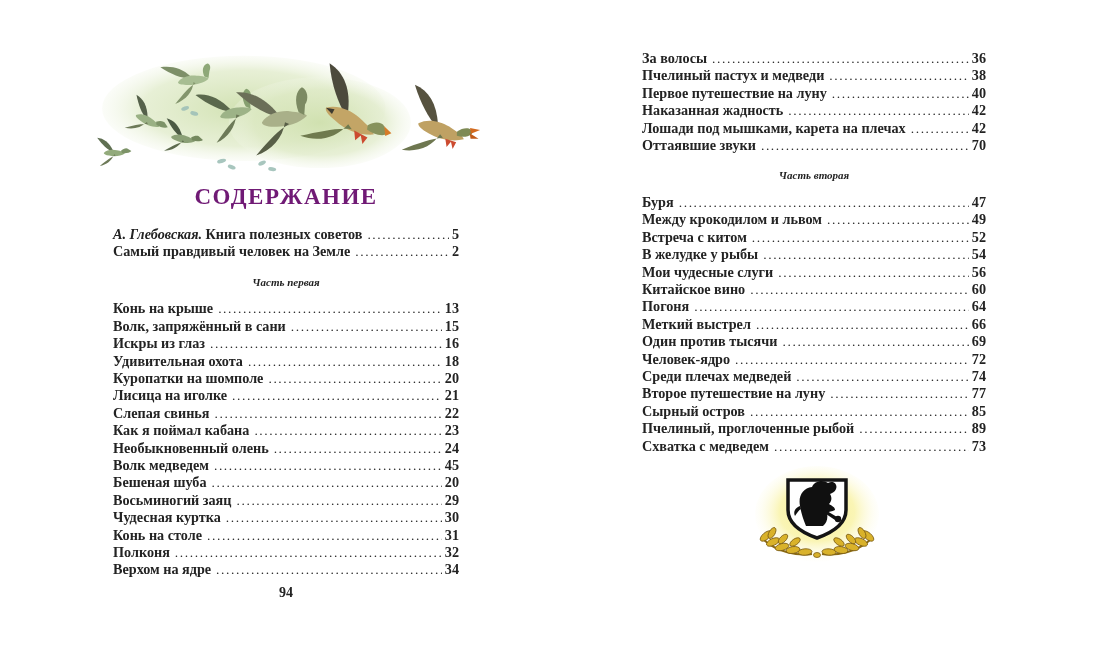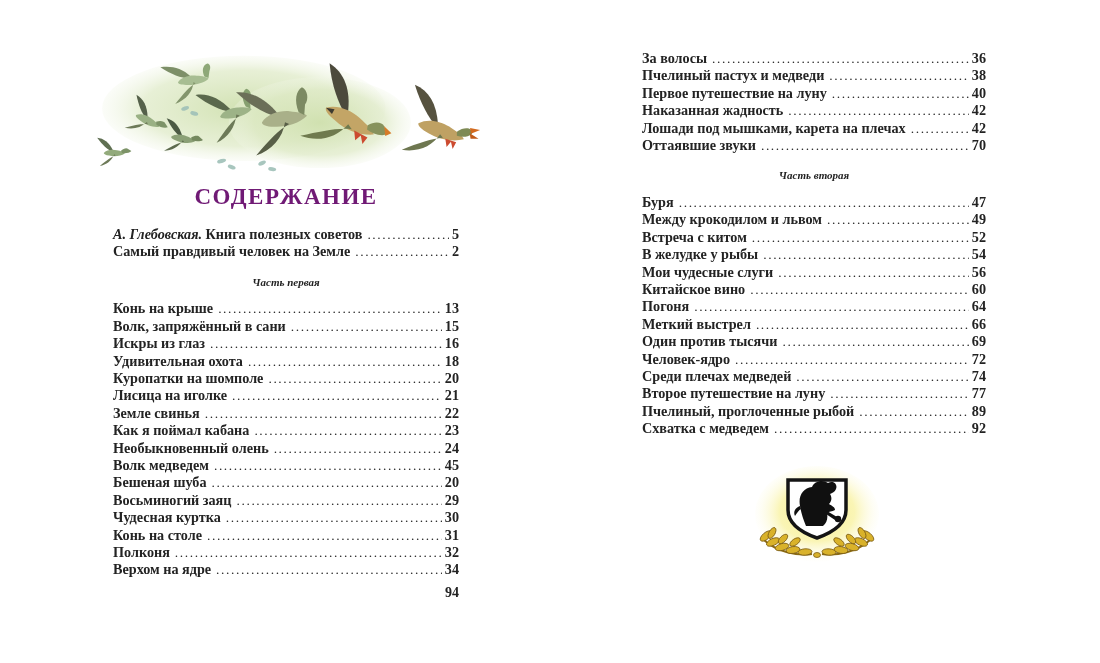--- a/index.html
+++ b/index.html
@@ -198,7 +198,7 @@
           </div>
 
           <div class="row">
-            <span class="txt">Земле свинья</span>
+            <span class="txt">Слепая свинья</span>
             <span class="leader"></span>
             <span class="pg">22</span>
           </div>

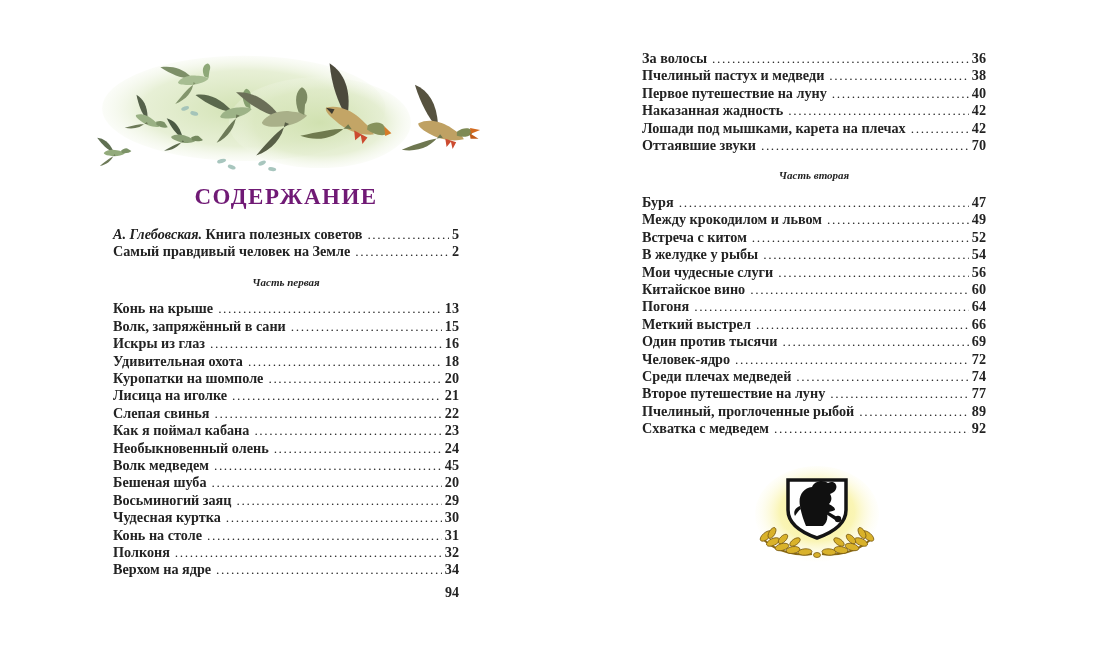--- a/index.html
+++ b/index.html
@@ -380,6 +380,11 @@
             <span class="pg">77</span>
           </div>
 
+          <div class="row">
+            <span class="txt">Сырный остров</span>
+            <span class="leader"></span>
+            <span class="pg">85</span>
+          </div>
 
           <div class="row">
             <span class="txt">Пчелиный, проглоченные рыбой</span>

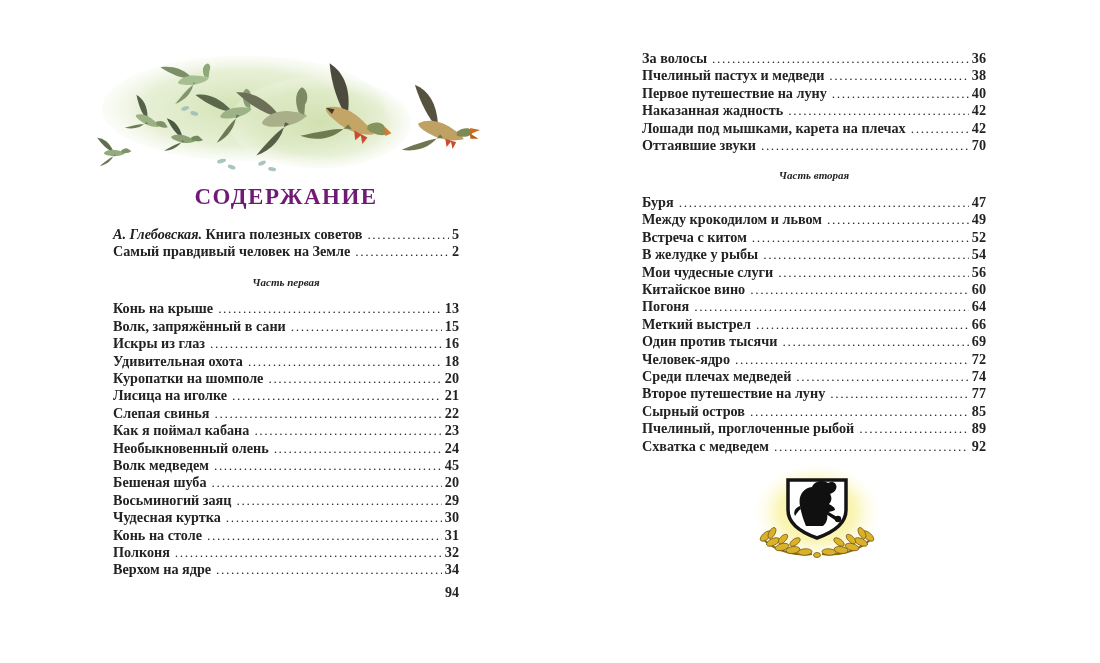--- a/index.html
+++ b/index.html
@@ -395,7 +395,7 @@
           <div class="row">
             <span class="txt">Схватка с медведем</span>
             <span class="leader"></span>
-            <span class="pg">92</span>
+            <span class="pg">73</span>
           </div>
         </div>
     </div>

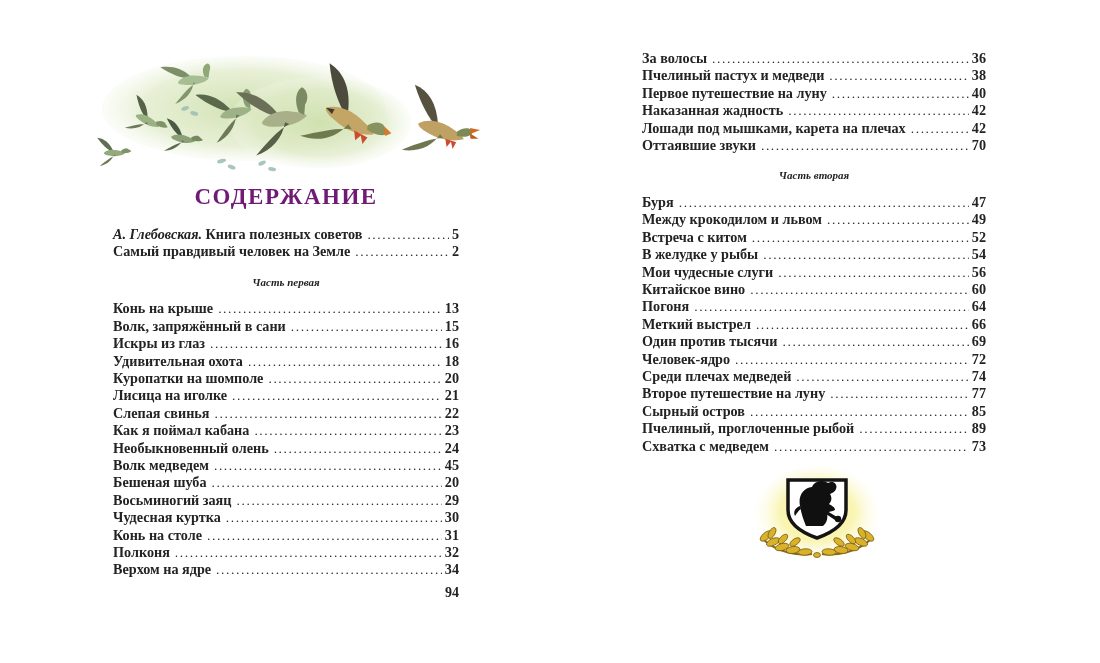--- a/index.html
+++ b/index.html
@@ -38,7 +38,7 @@
 
   .folio {
     position:absolute; left:113px; top:585px; width:346px;
-    text-align:right; font-size:14px; font-weight:600;
+    text-align:center; font-size:14px; font-weight:600;
   }
 
   .illustration { position:absolute; left:92px; top:48px; width:410px; height:140px; }

